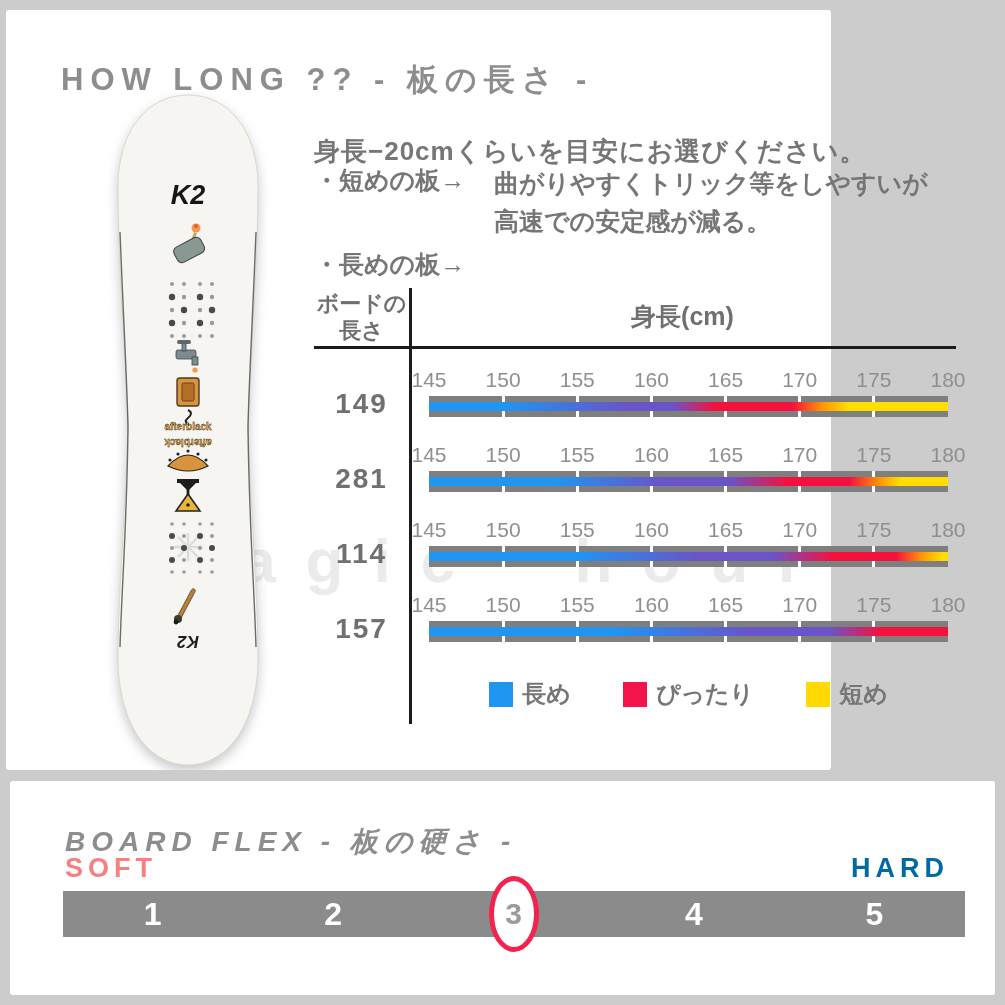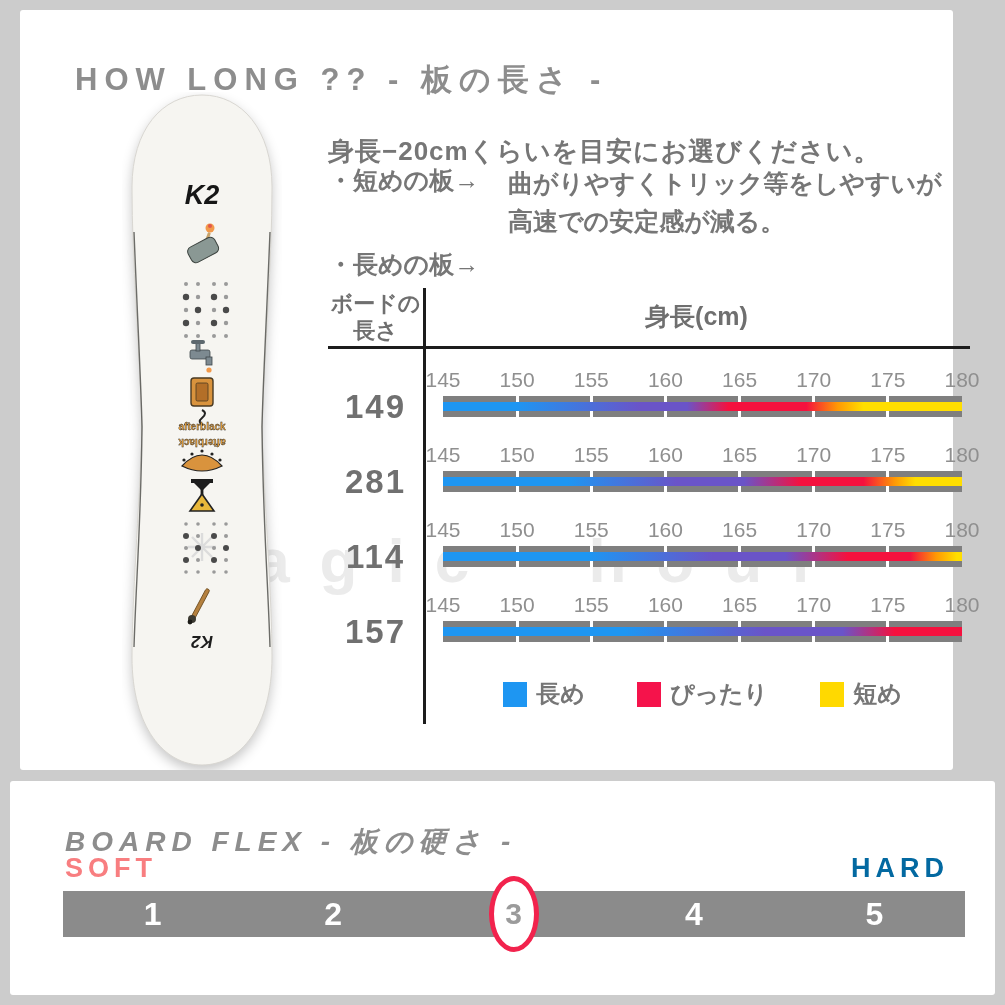--- a/index.html
+++ b/index.html
@@ -10,7 +10,7 @@
     overflow:hidden;
   }
   .panel{position:absolute;background:#ffffff;border-radius:3px;}
-  .panel-top{left:20px;top:10px;width:933px;height:760px;text-decoration:underline;}
+  .panel-top{left:6px;top:10px;width:825px;height:760px;text-decoration:underline;}
   .panel-bottom{left:10px;top:781px;width:985px;height:214px;}
 
   .sec-title{

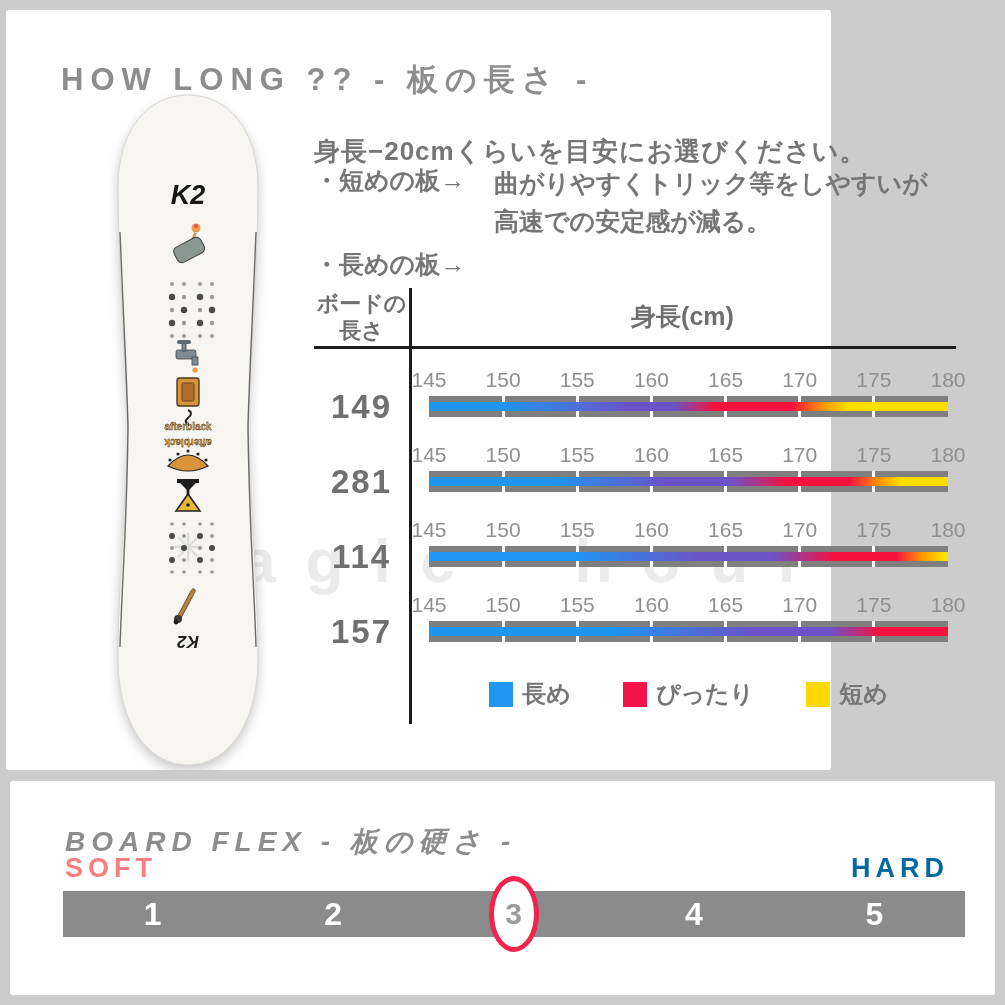--- a/index.html
+++ b/index.html
@@ -58,7 +58,7 @@
   .hrow{position:absolute;left:0;width:642px;height:50px;}
   .rownum{
     position:absolute;left:0;top:18px;width:95px;text-align:center;
-    font-size:33px;font-weight:bold;color:#707070;letter-spacing:2px;
+    font-size:28px;font-weight:bold;color:#707070;letter-spacing:2px;
   }
   .scale{position:absolute;left:115px;top:0;width:519px;height:50px;}
   .ticks{position:absolute;left:0;top:0;width:100%;height:22px;}

